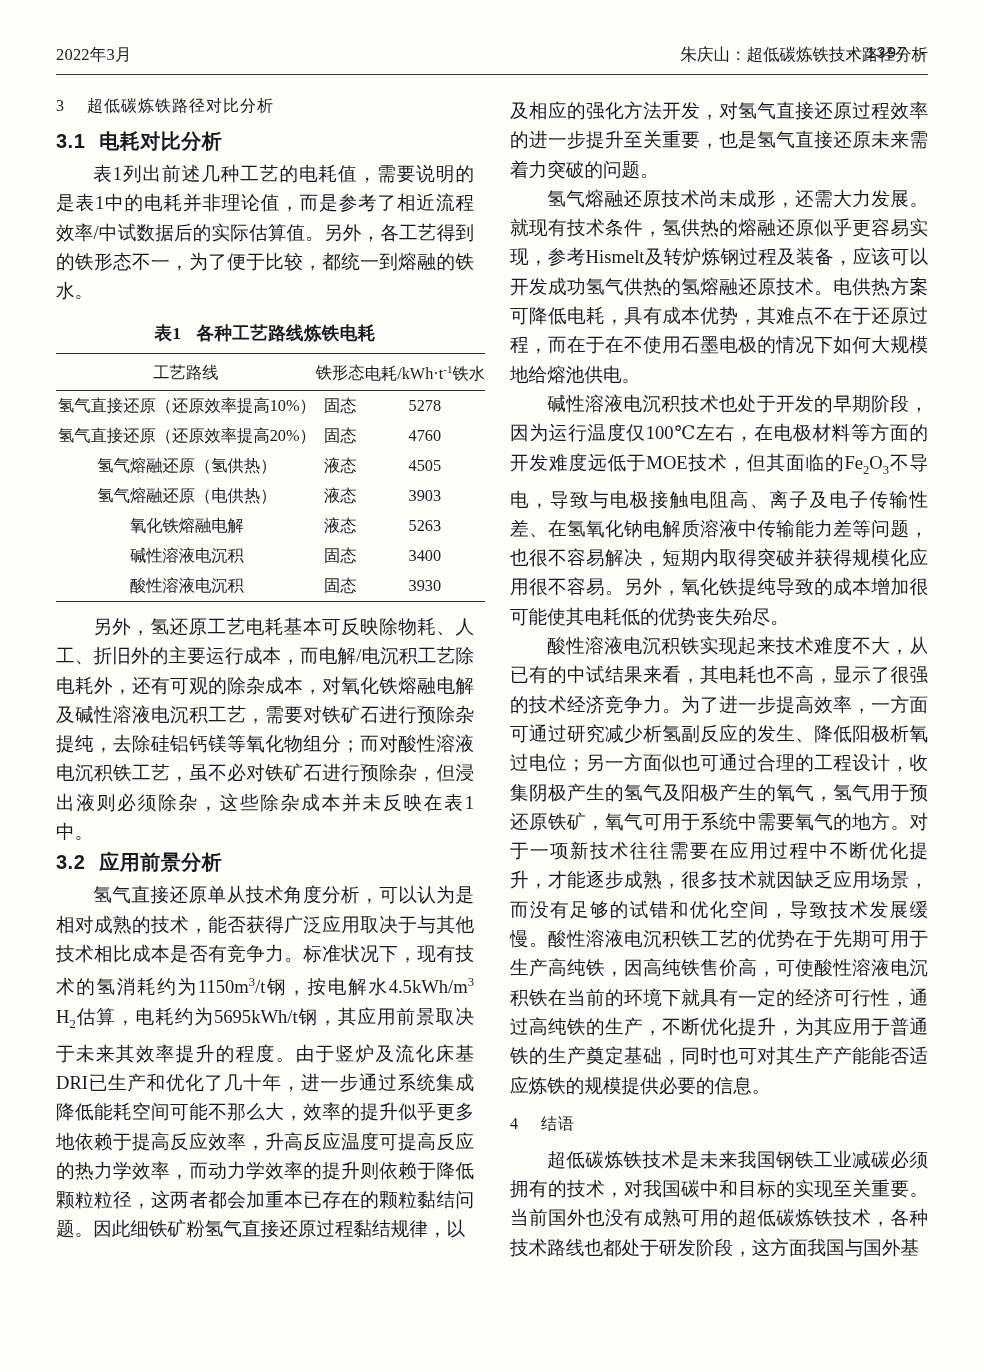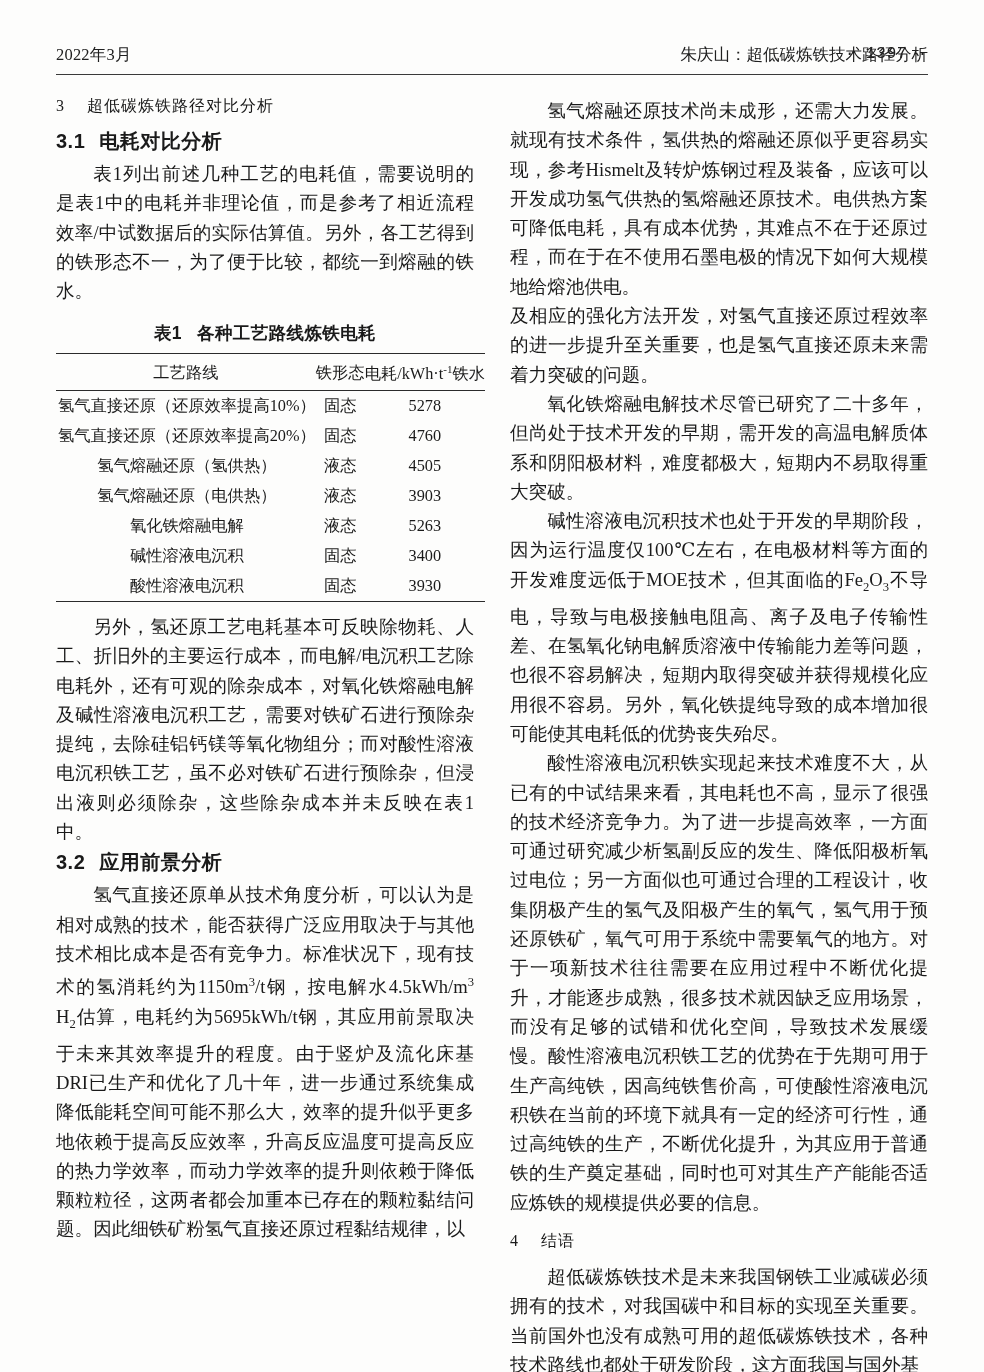--- a/index.html
+++ b/index.html
@@ -226,8 +226,8 @@
 
   <div class="col col-right">
 
+    <p class="para noindent">及相应的强化方法开发，对氢气直接还原过程效率的进一步提升至关重要，也是氢气直接还原未来需着力突破的问题。</p>
     <p class="para">氢气熔融还原技术尚未成形，还需大力发展。就现有技术条件，氢供热的熔融还原似乎更容易实现，参考Hismelt及转炉炼钢过程及装备，应该可以开发成功氢气供热的氢熔融还原技术。电供热方案可降低电耗，具有成本优势，其难点不在于还原过程，而在于在不使用石墨电极的情况下如何大规模地给熔池供电。</p>
-    <p class="para noindent">及相应的强化方法开发，对氢气直接还原过程效率的进一步提升至关重要，也是氢气直接还原未来需着力突破的问题。</p>
     <p class="para">氧化铁熔融电解技术尽管已研究了二十多年，但尚处于技术开发的早期，需开发的高温电解质体系和阴阳极材料，难度都极大，短期内不易取得重大突破。</p>
 
     <p class="para"><span>碱性溶液电沉积技术也处于开发的早期阶段，因为运行温度仅100℃左右，在电极材料等方面的开发难度远低于MOE技术，但其面临的Fe</span><sub>2</sub><span>O</span><sub>3</sub><span>不导电，导致与电极接触电阻高、离子及电子传输性差、在氢氧化钠电解质溶液中传输能力差等问题，也很不容易解决，短期内取得突破并获得规模化应用很不容易。另外，氧化铁提纯导致的成本增加很可能使其电耗低的优势丧失殆尽。</span></p>

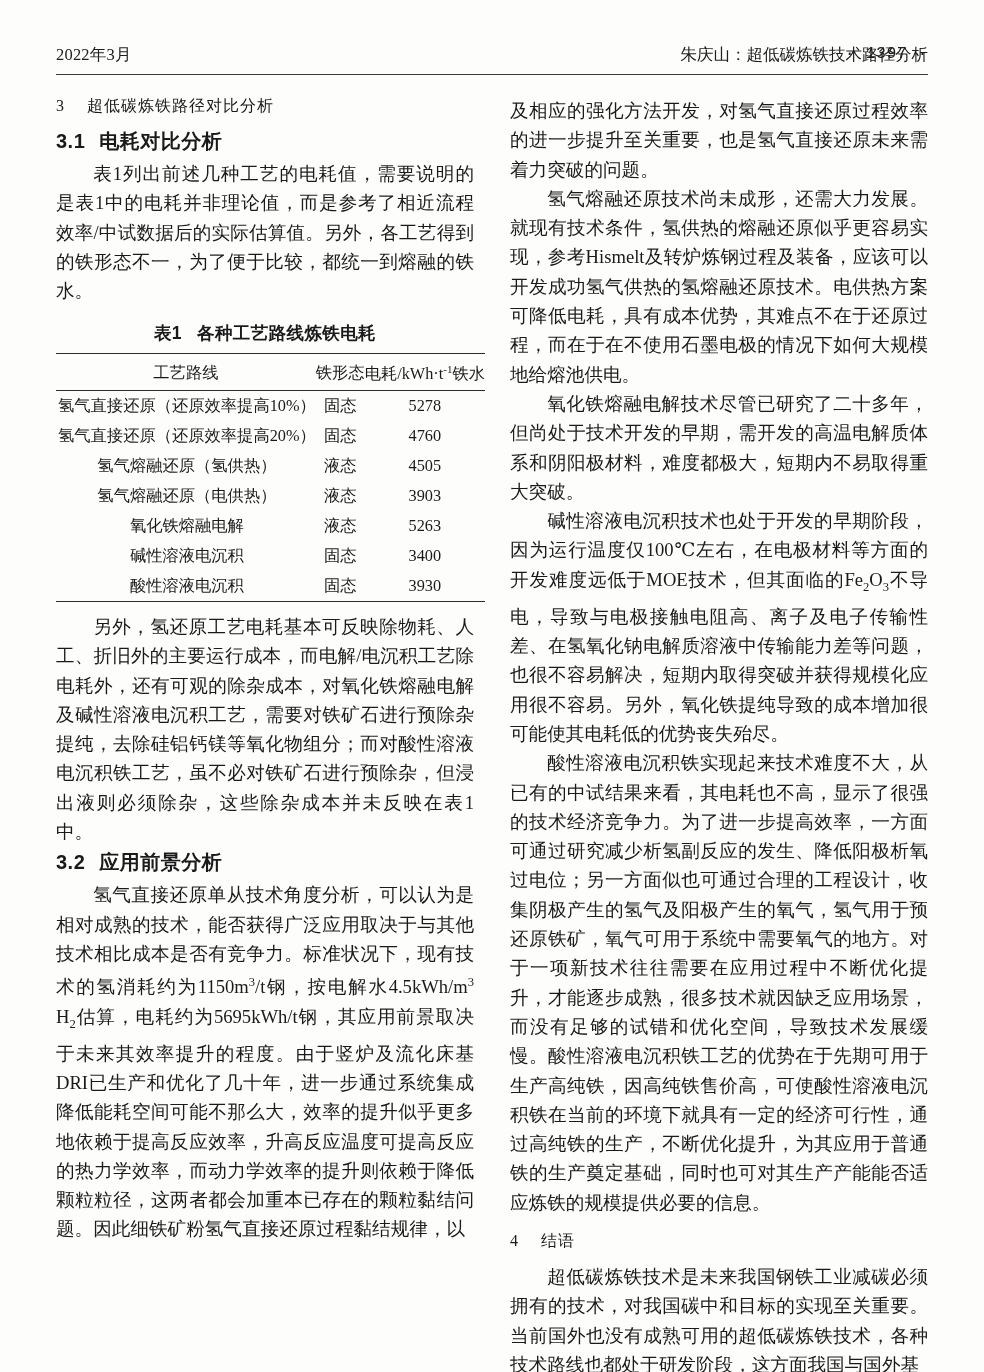--- a/index.html
+++ b/index.html
@@ -106,7 +106,7 @@
   .tbl-caption {
     font-size: 17.5px;
     font-weight: bold;
-    font-family: Liberation Sans, sans-serif;
+    font-family: Liberation Serif, serif;
     text-align: center;
     margin-bottom: 8px;
     letter-spacing: 0.4px;

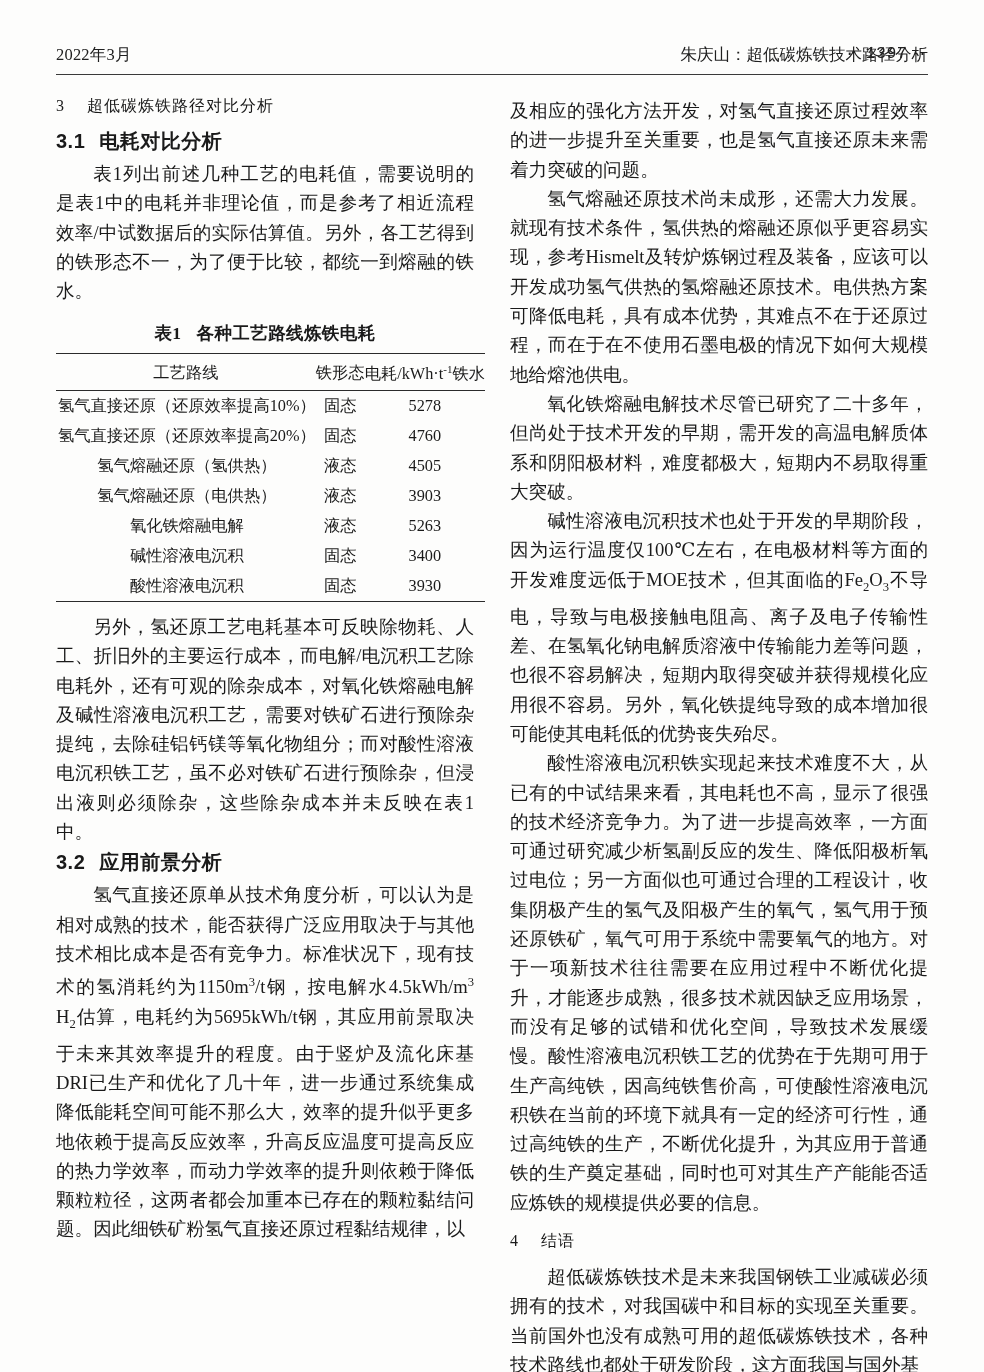--- a/index.html
+++ b/index.html
@@ -228,7 +228,6 @@
 
     <p class="para noindent">及相应的强化方法开发，对氢气直接还原过程效率的进一步提升至关重要，也是氢气直接还原未来需着力突破的问题。</p>
     <p class="para">氢气熔融还原技术尚未成形，还需大力发展。就现有技术条件，氢供热的熔融还原似乎更容易实现，参考Hismelt及转炉炼钢过程及装备，应该可以开发成功氢气供热的氢熔融还原技术。电供热方案可降低电耗，具有成本优势，其难点不在于还原过程，而在于在不使用石墨电极的情况下如何大规模地给熔池供电。</p>
-    <p class="para">氧化铁熔融电解技术尽管已研究了二十多年，但尚处于技术开发的早期，需开发的高温电解质体系和阴阳极材料，难度都极大，短期内不易取得重大突破。</p>
 
     <p class="para"><span>碱性溶液电沉积技术也处于开发的早期阶段，因为运行温度仅100℃左右，在电极材料等方面的开发难度远低于MOE技术，但其面临的Fe</span><sub>2</sub><span>O</span><sub>3</sub><span>不导电，导致与电极接触电阻高、离子及电子传输性差、在氢氧化钠电解质溶液中传输能力差等问题，也很不容易解决，短期内取得突破并获得规模化应用很不容易。另外，氧化铁提纯导致的成本增加很可能使其电耗低的优势丧失殆尽。</span></p>
 

